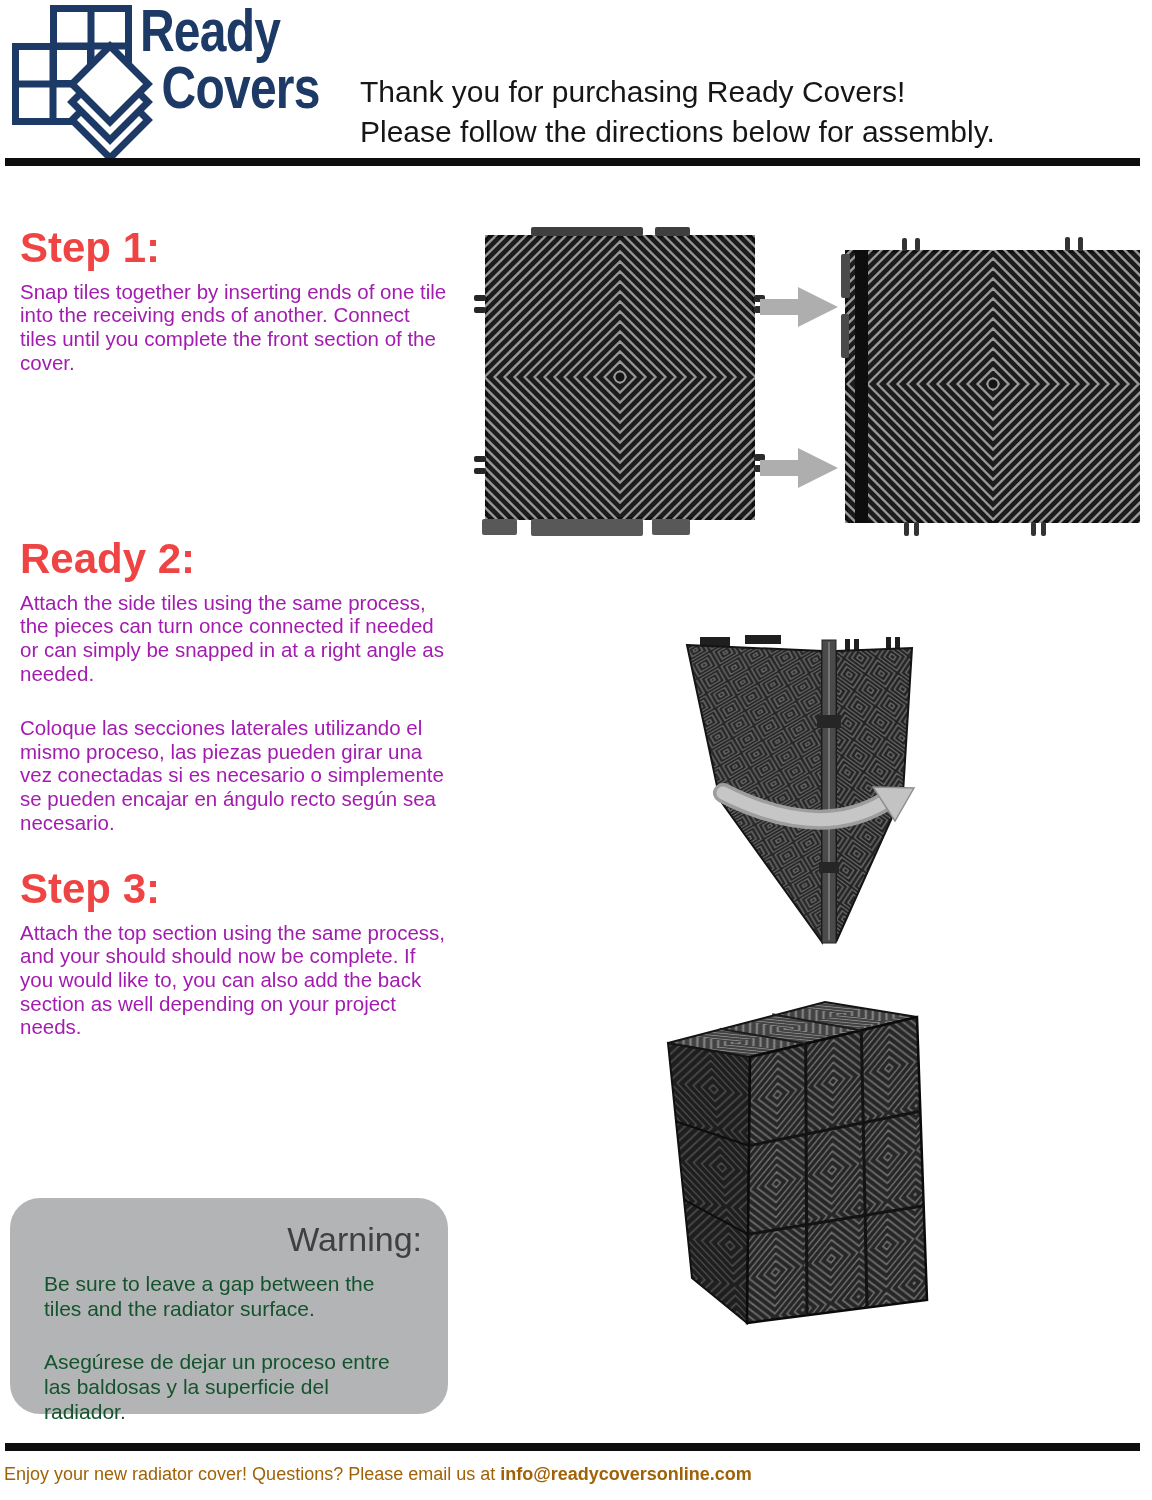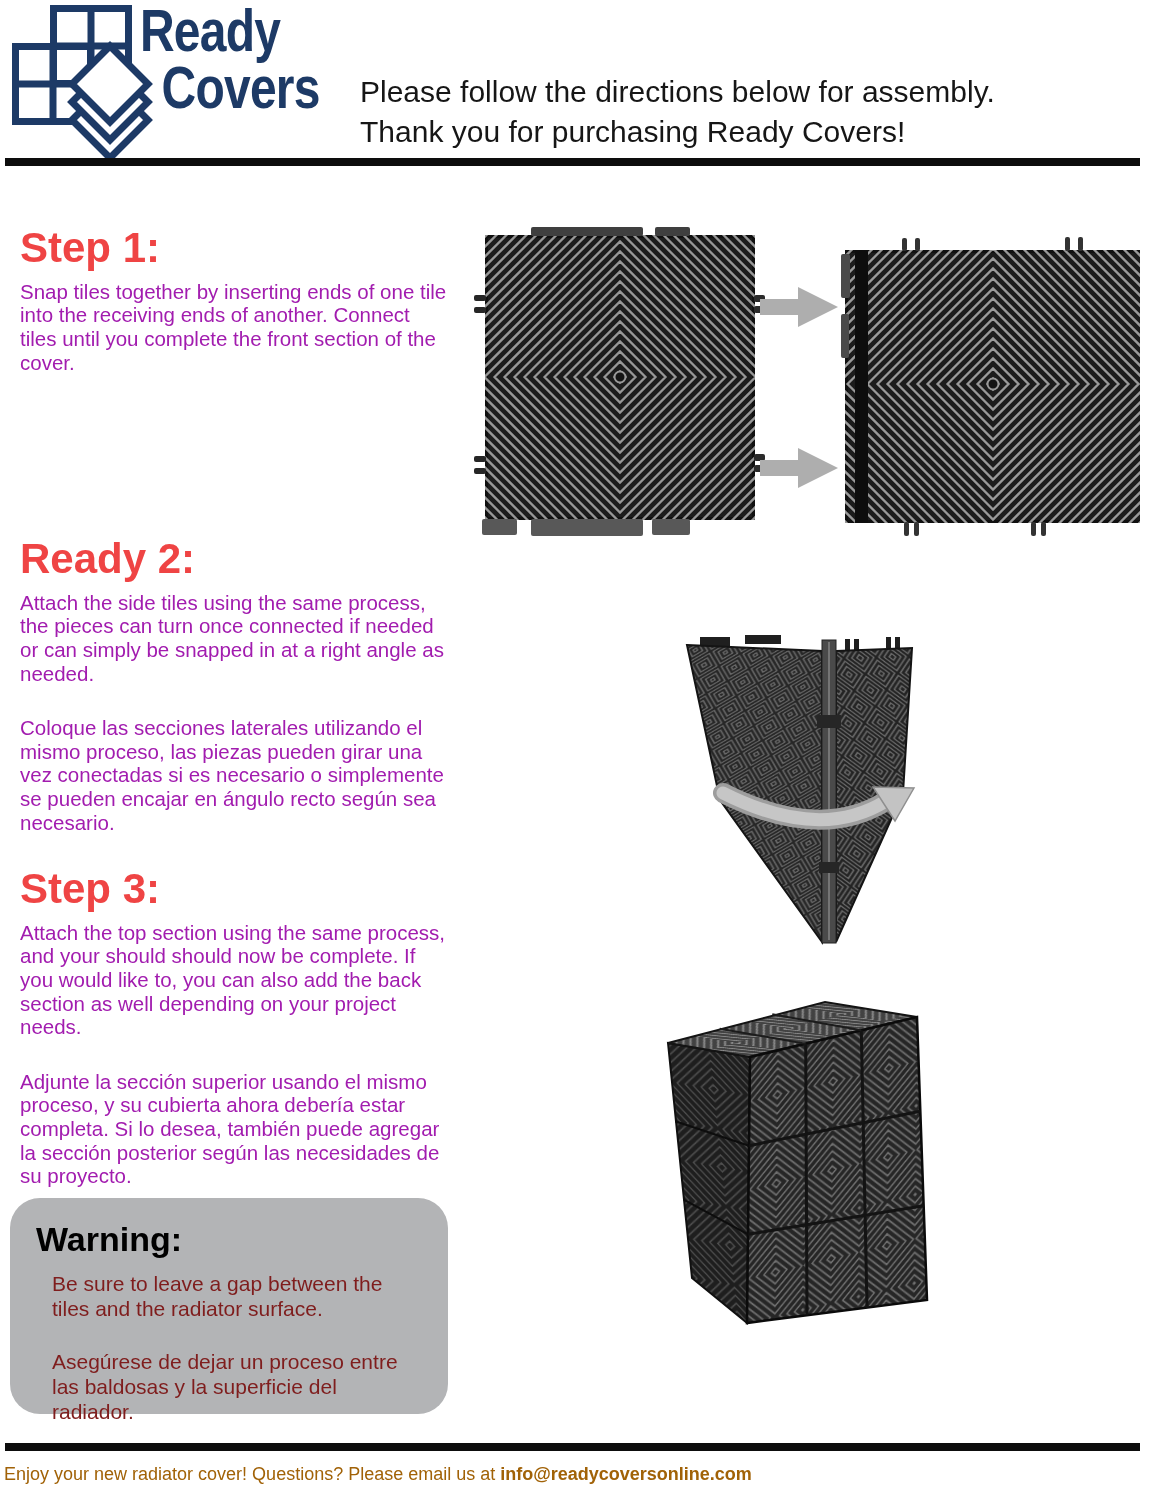--- a/index.html
+++ b/index.html
@@ -71,8 +71,8 @@
   </div>
 
   <div class="intro">
+    <div>Thank you for purchasing Ready Covers!</div>
     <div>Please follow the directions below for assembly.</div>
-    <div>Thank you for purchasing Ready Covers!</div>
   </div>
 
   <div class="rule top"></div>

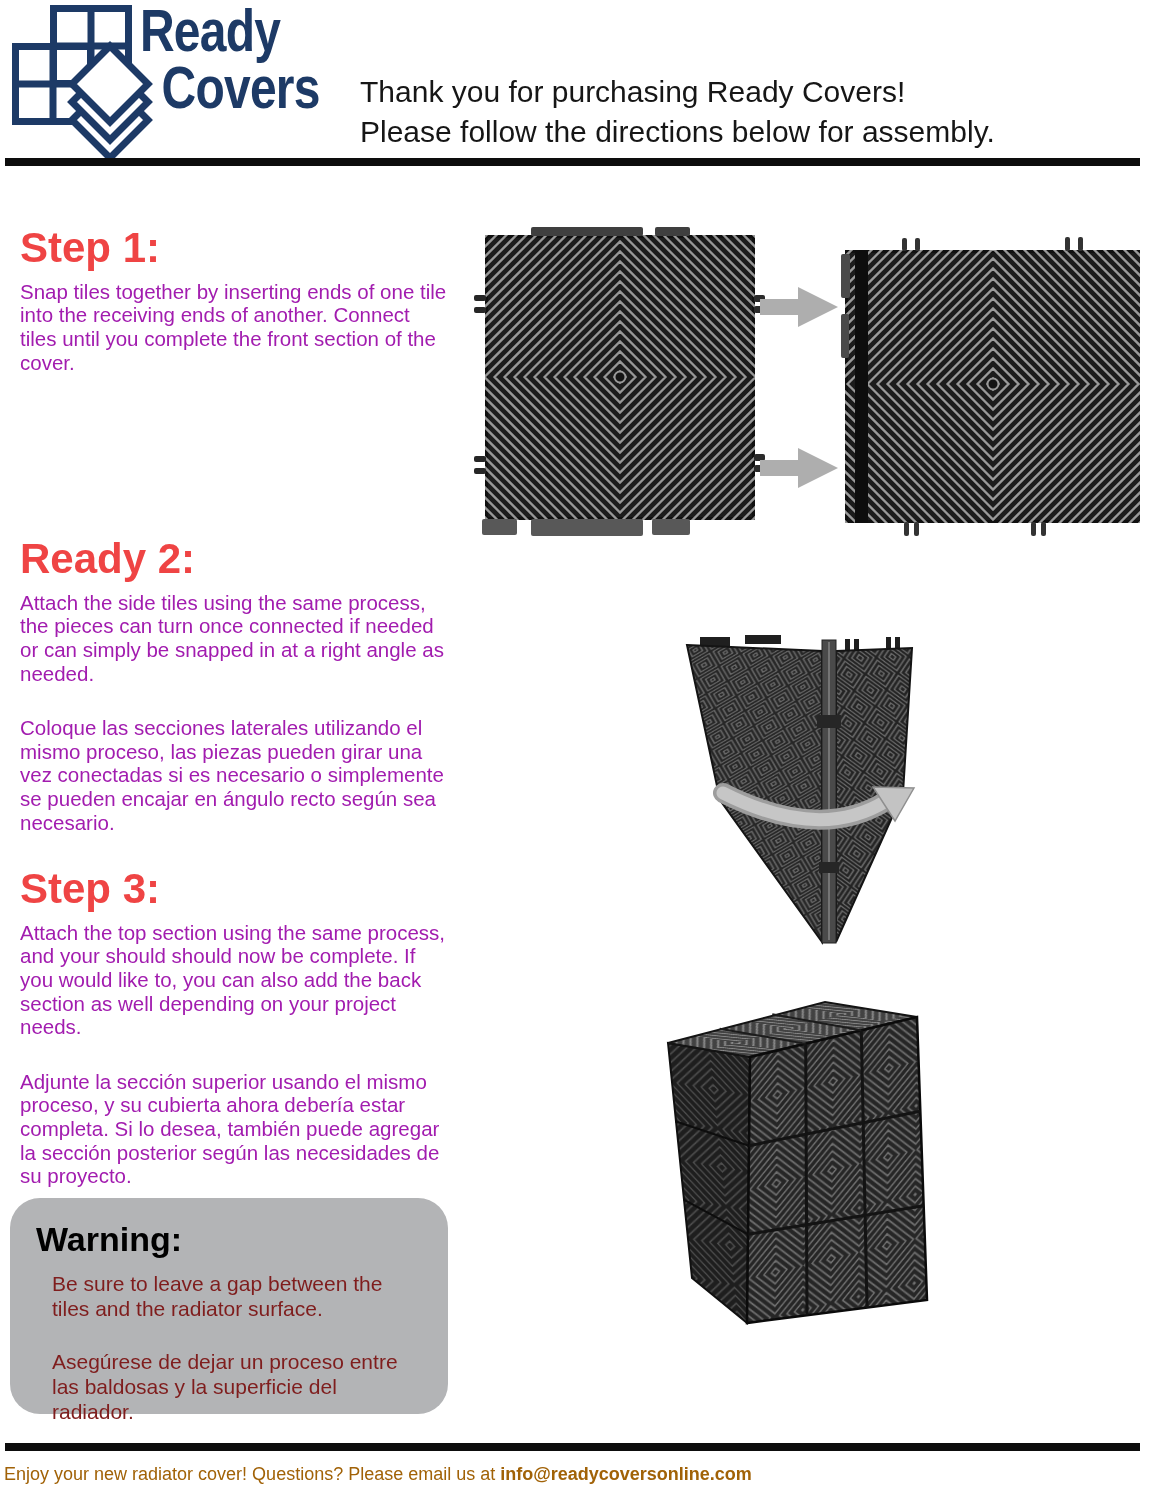--- a/index.html
+++ b/index.html
@@ -91,7 +91,6 @@
   <section class="step s3">
     <h2>Step 3:</h2>
     <p class="en">Attach the top section using the same process, and your should should now be complete. If you would like to, you can also add the back section as well depending on your project needs.</p>
-    <p class="es">Adjunte la sección superior usando el mismo proceso, y su cubierta ahora debería estar completa.  Si lo desea, también puede agregar la sección posterior según las necesidades de su proyecto.</p>
   </section>
 
   <aside class="warning">

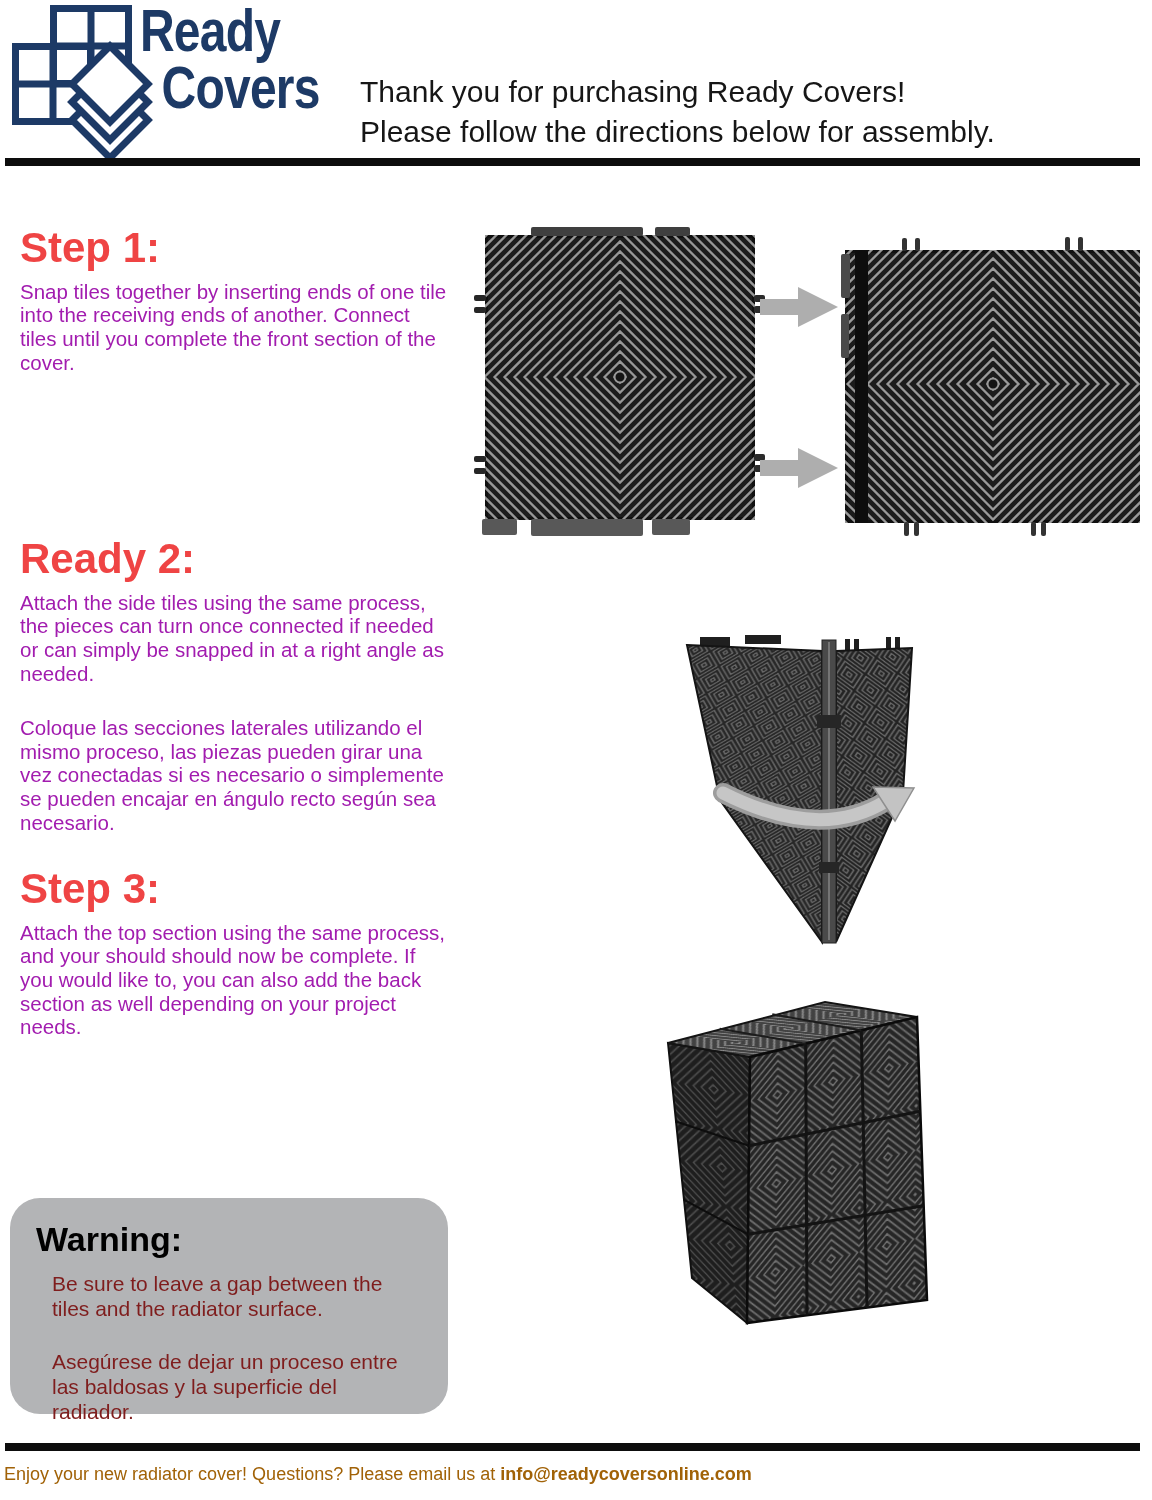--- a/index.html
+++ b/index.html
@@ -29,7 +29,7 @@
   
   .warning{position:absolute;left:10px;top:1198px;width:438px;height:216px;background:#b3b4b6;
            border-radius:30px;padding:22px 26px;box-sizing:border-box;}
-  .warning h3{margin:0;font-size:34px;font-weight:bold;color:#000000;}
+  .warning h3{margin:0;font-size:34px;font-weight:normal;color:#404040;text-align:right;}
   .warning p{margin:12px 16px 0;font-size:21px;line-height:25px;color:#7f1d1d;}
   .warning p.es{margin-top:28px;}
 

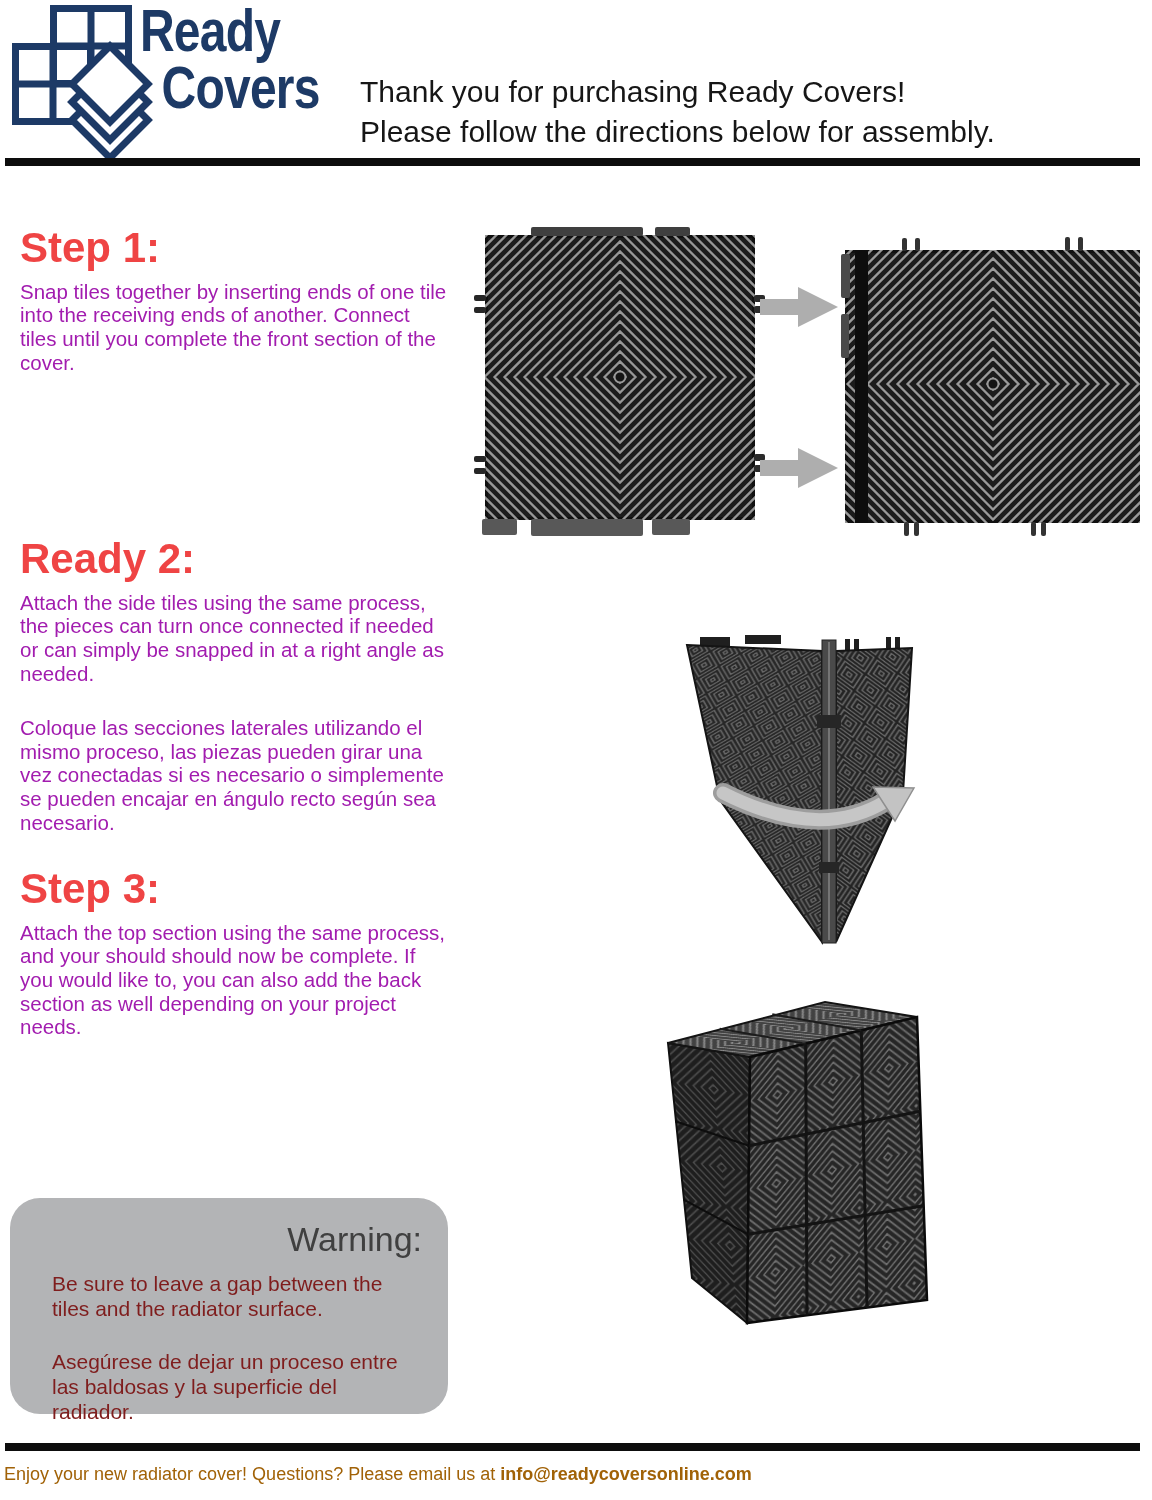--- a/index.html
+++ b/index.html
@@ -30,7 +30,7 @@
   .warning{position:absolute;left:10px;top:1198px;width:438px;height:216px;background:#b3b4b6;
            border-radius:30px;padding:22px 26px;box-sizing:border-box;}
   .warning h3{margin:0;font-size:34px;font-weight:normal;color:#404040;text-align:right;}
-  .warning p{margin:12px 16px 0;font-size:21px;line-height:25px;color:#7f1d1d;}
+  .warning p{margin:12px 8px 0;font-size:21px;line-height:25px;color:#14532d;}
   .warning p.es{margin-top:28px;}
 
   

